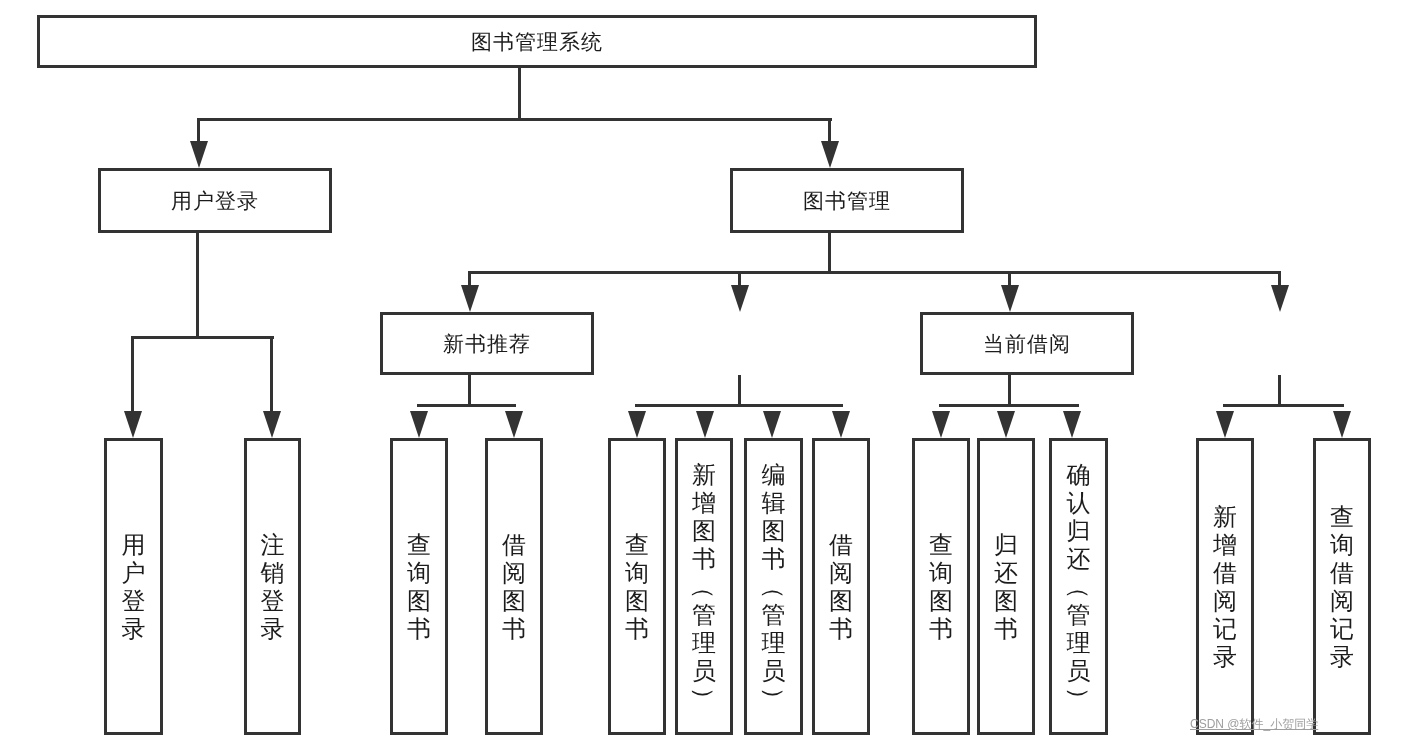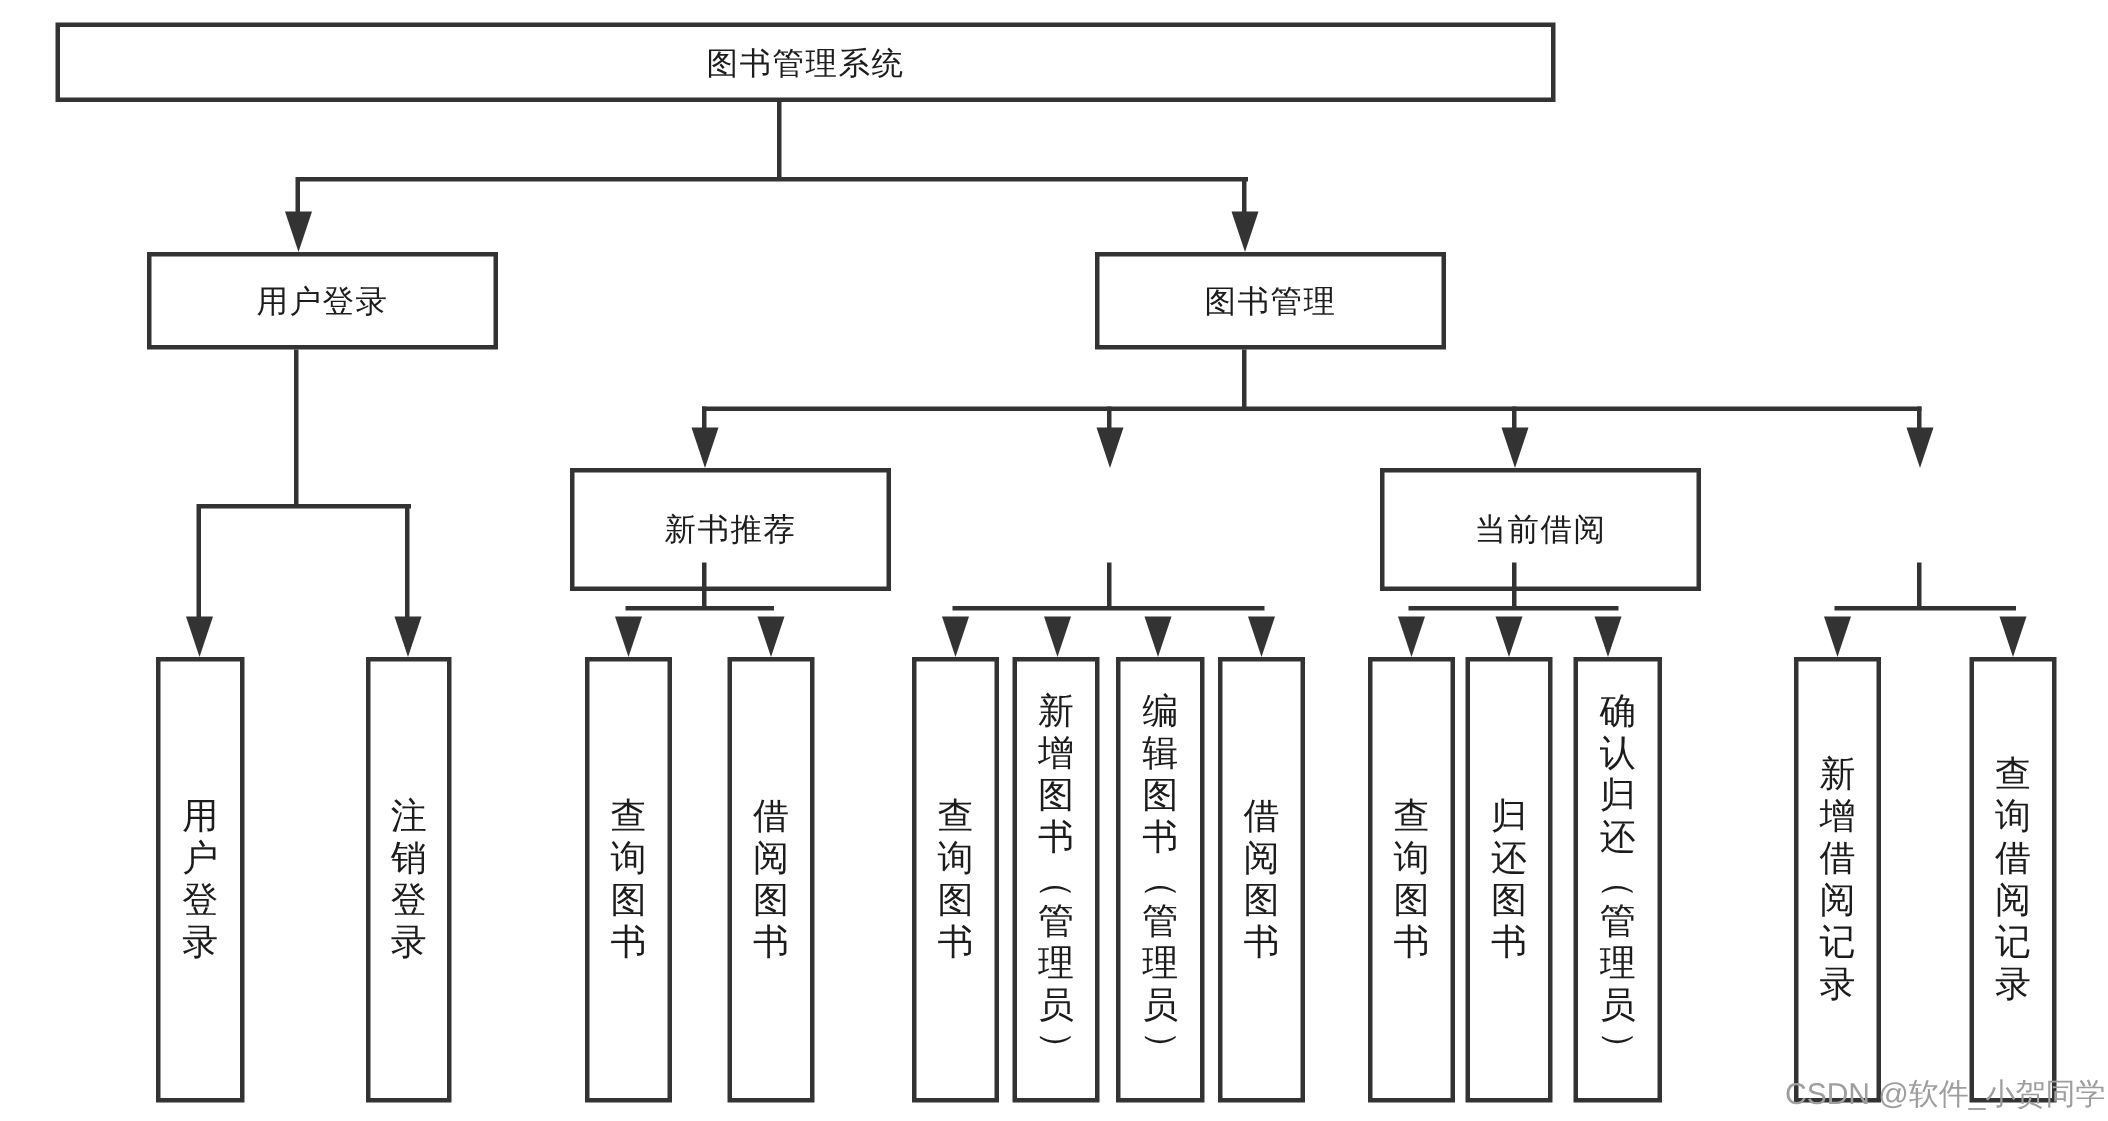--- a/index.html
+++ b/index.html
@@ -96,7 +96,7 @@
   <div class="arr" style="left:1001px;top:285px;"></div>
   <div class="arr" style="left:1271px;top:285px;"></div>
 
-  <div class="box hbox" style="left:363px;top:312px;width:214px;height:82px;">新书推荐</div>
+  <div class="box hbox" style="left:363px;top:312px;width:214px;height:63px;">新书推荐</div>
   <div class="box hbox" style="left:903px;top:312px;width:214px;height:82px;">当前借阅</div>
 
   <div class="vl" style="left:468px;top:375px;height:31px;"></div>

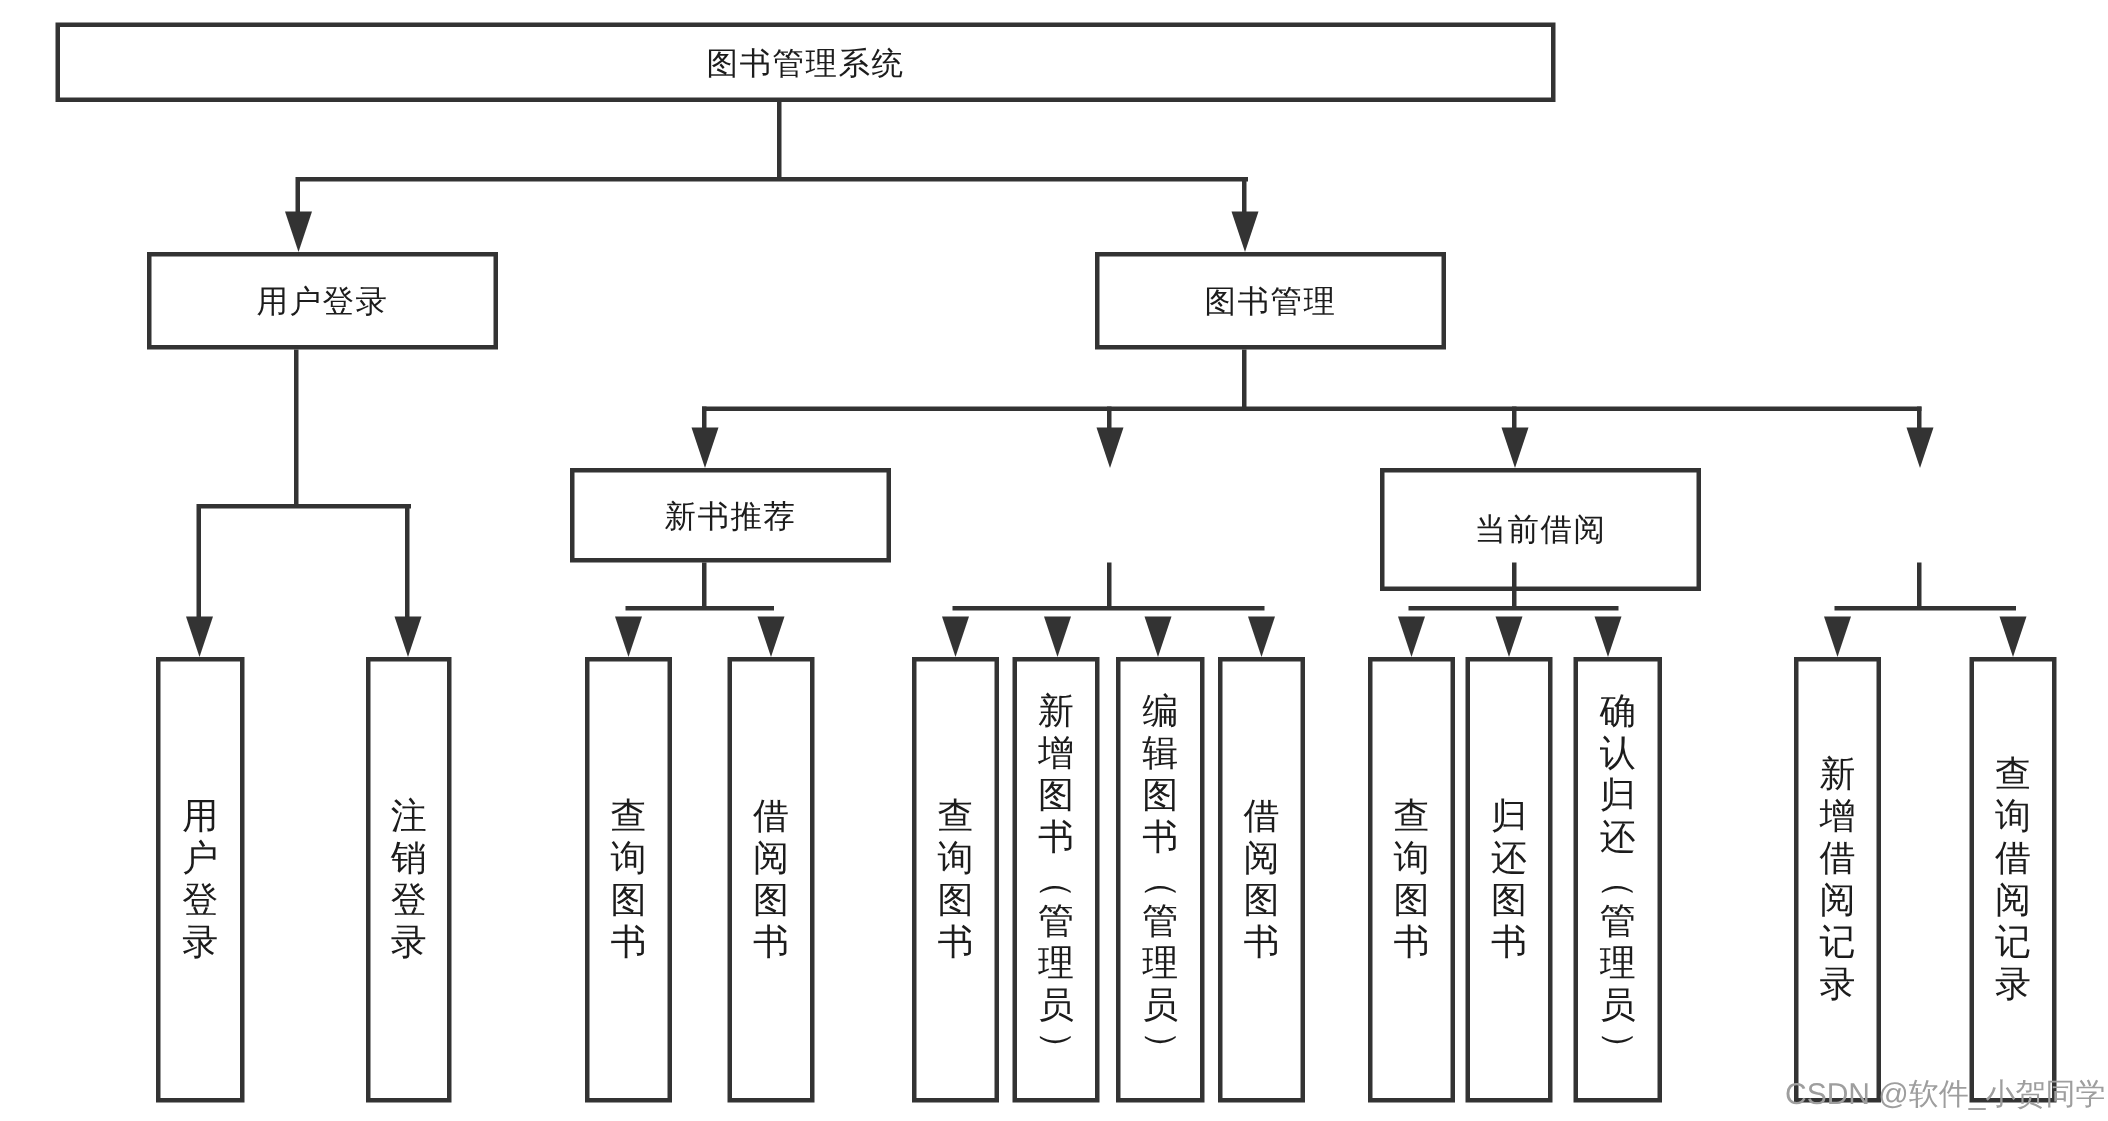--- a/index.html
+++ b/index.html
@@ -97,7 +97,7 @@
   <div class="arr" style="left:1271px;top:285px;"></div>
 
   <div class="box hbox" style="left:363px;top:312px;width:214px;height:63px;">新书推荐</div>
-  <div class="box hbox" style="left:903px;top:312px;width:214px;height:82px;">当前借阅</div>
+  <div class="box hbox" style="left:903px;top:312px;width:214px;height:63px;">当前借阅</div>
 
   <div class="vl" style="left:468px;top:375px;height:31px;"></div>
   <div class="vl" style="left:738px;top:375px;height:31px;"></div>

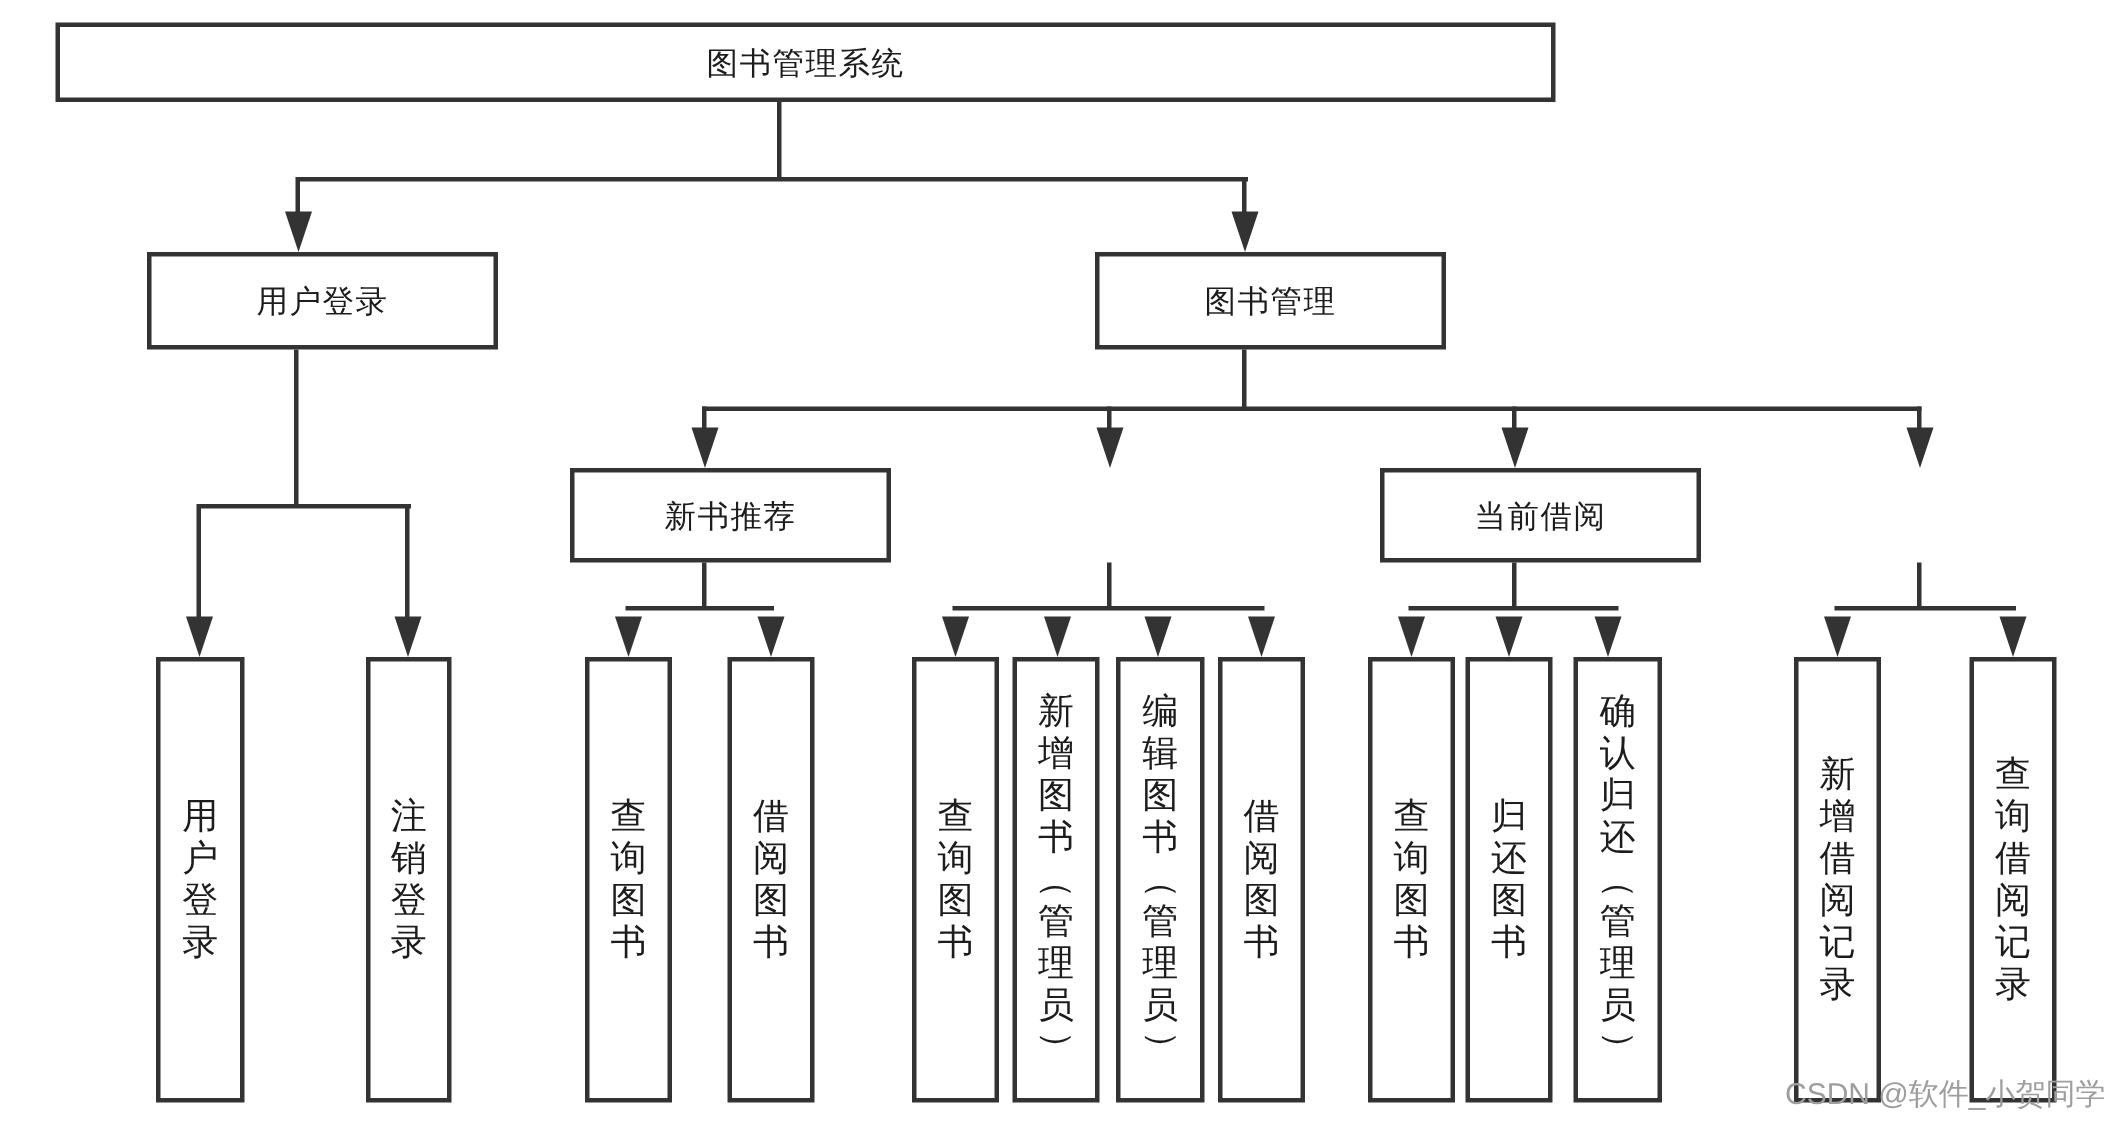--- a/index.html
+++ b/index.html
@@ -55,10 +55,11 @@
   .watermark{
     position:absolute;
     left:1190px;top:716px;
-    font-size:20px;
+    font-size:12px;
     color:var(--wm);
     white-space:nowrap;
     z-index:5;
+    text-decoration:underline;
   }
 </style>
 </head>

